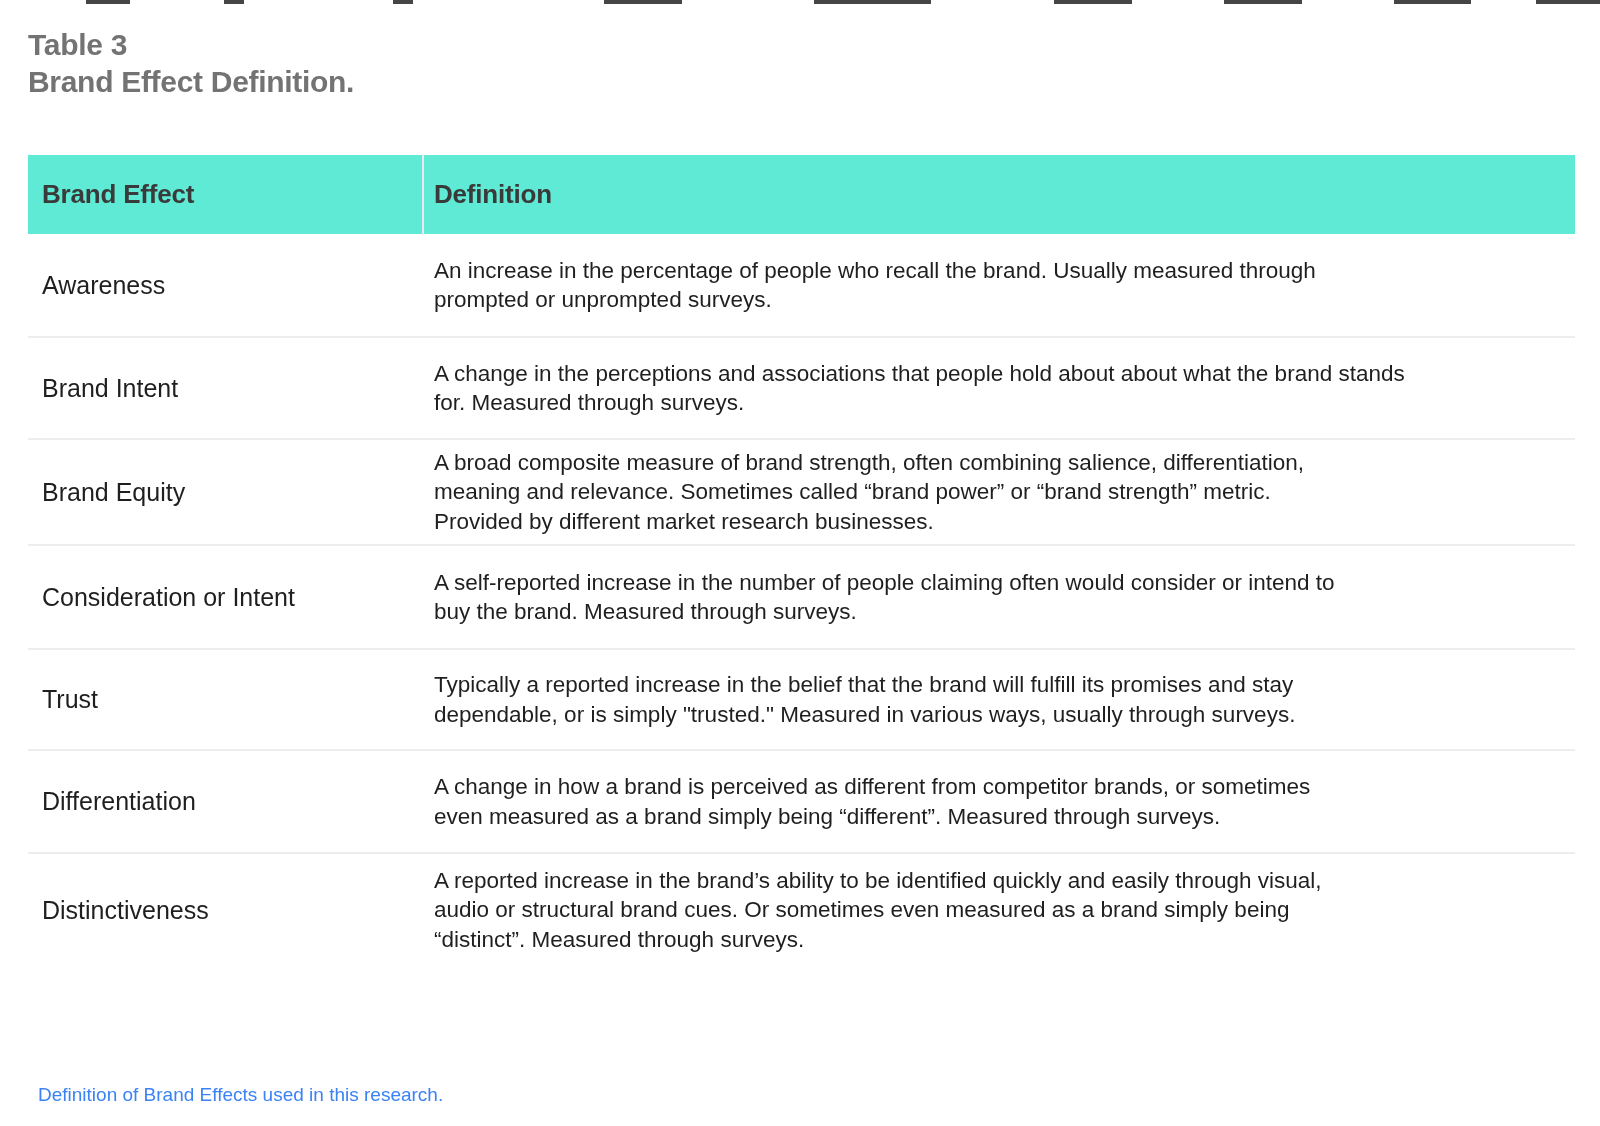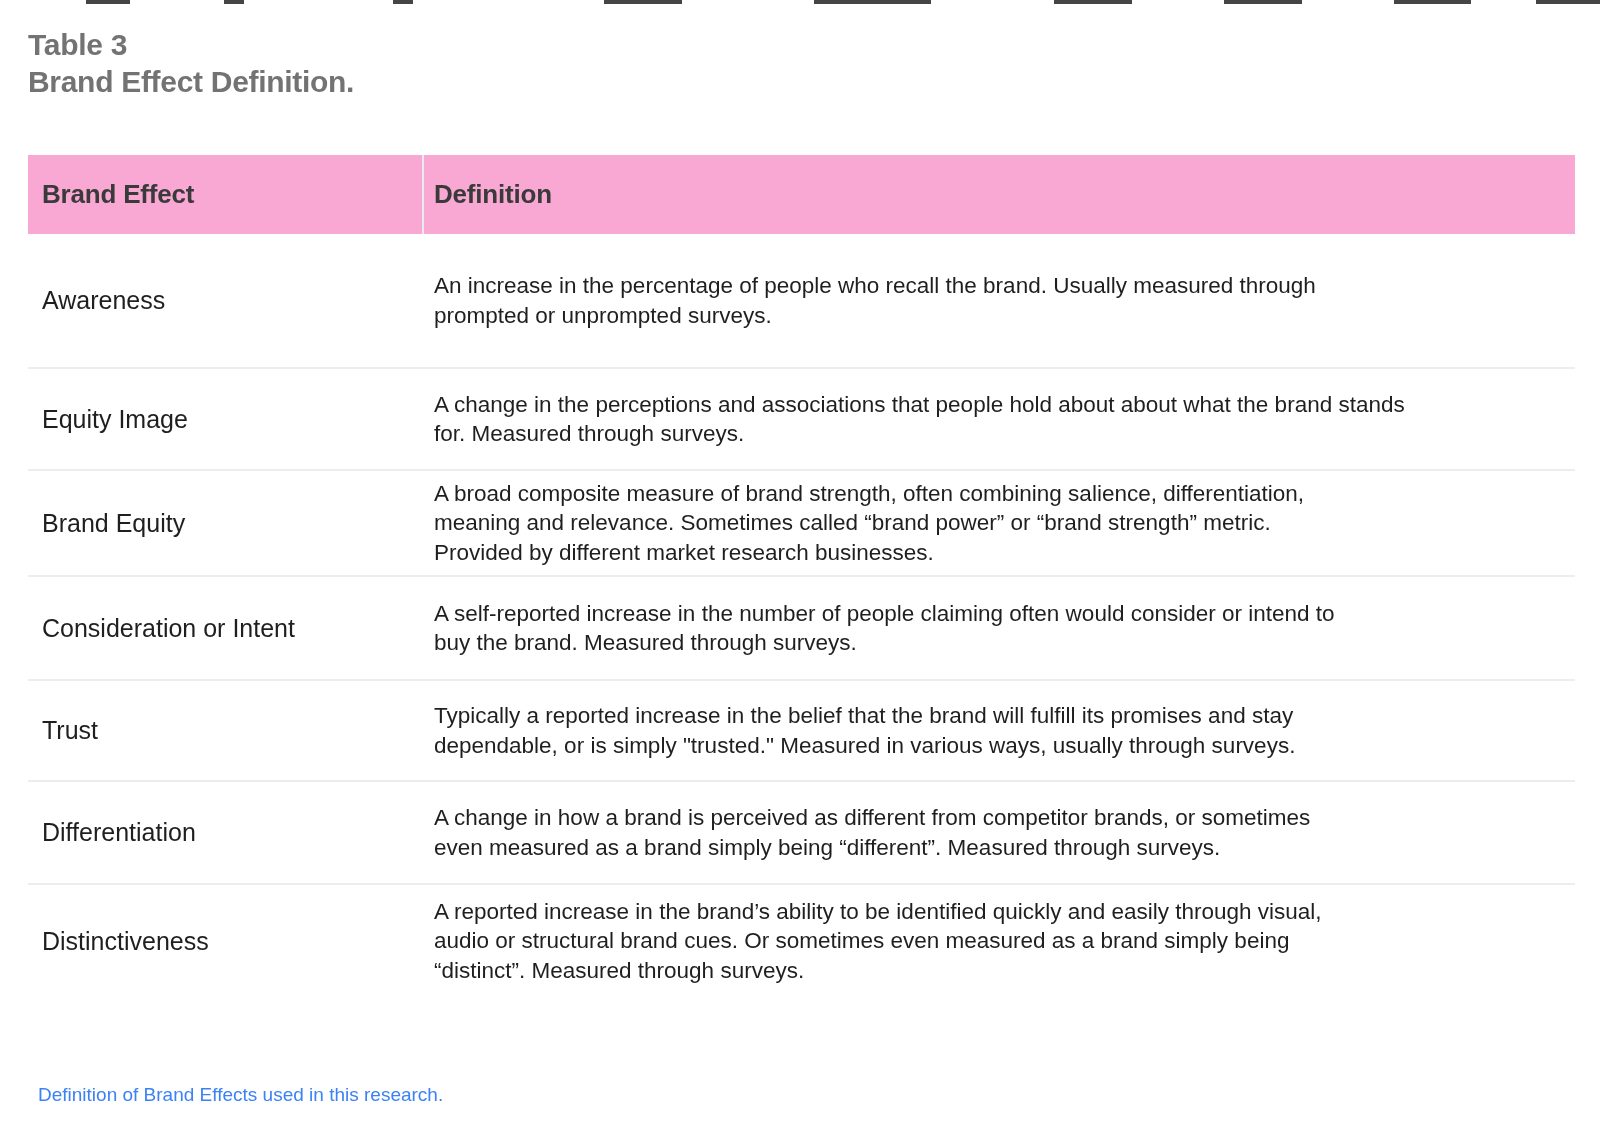--- a/index.html
+++ b/index.html
@@ -39,7 +39,7 @@
   .thead {
     display: flex;
     height: 79px;
-    background: #f9a8d4;
+    background: #5eead4;
   }
   .th {
     display: flex;

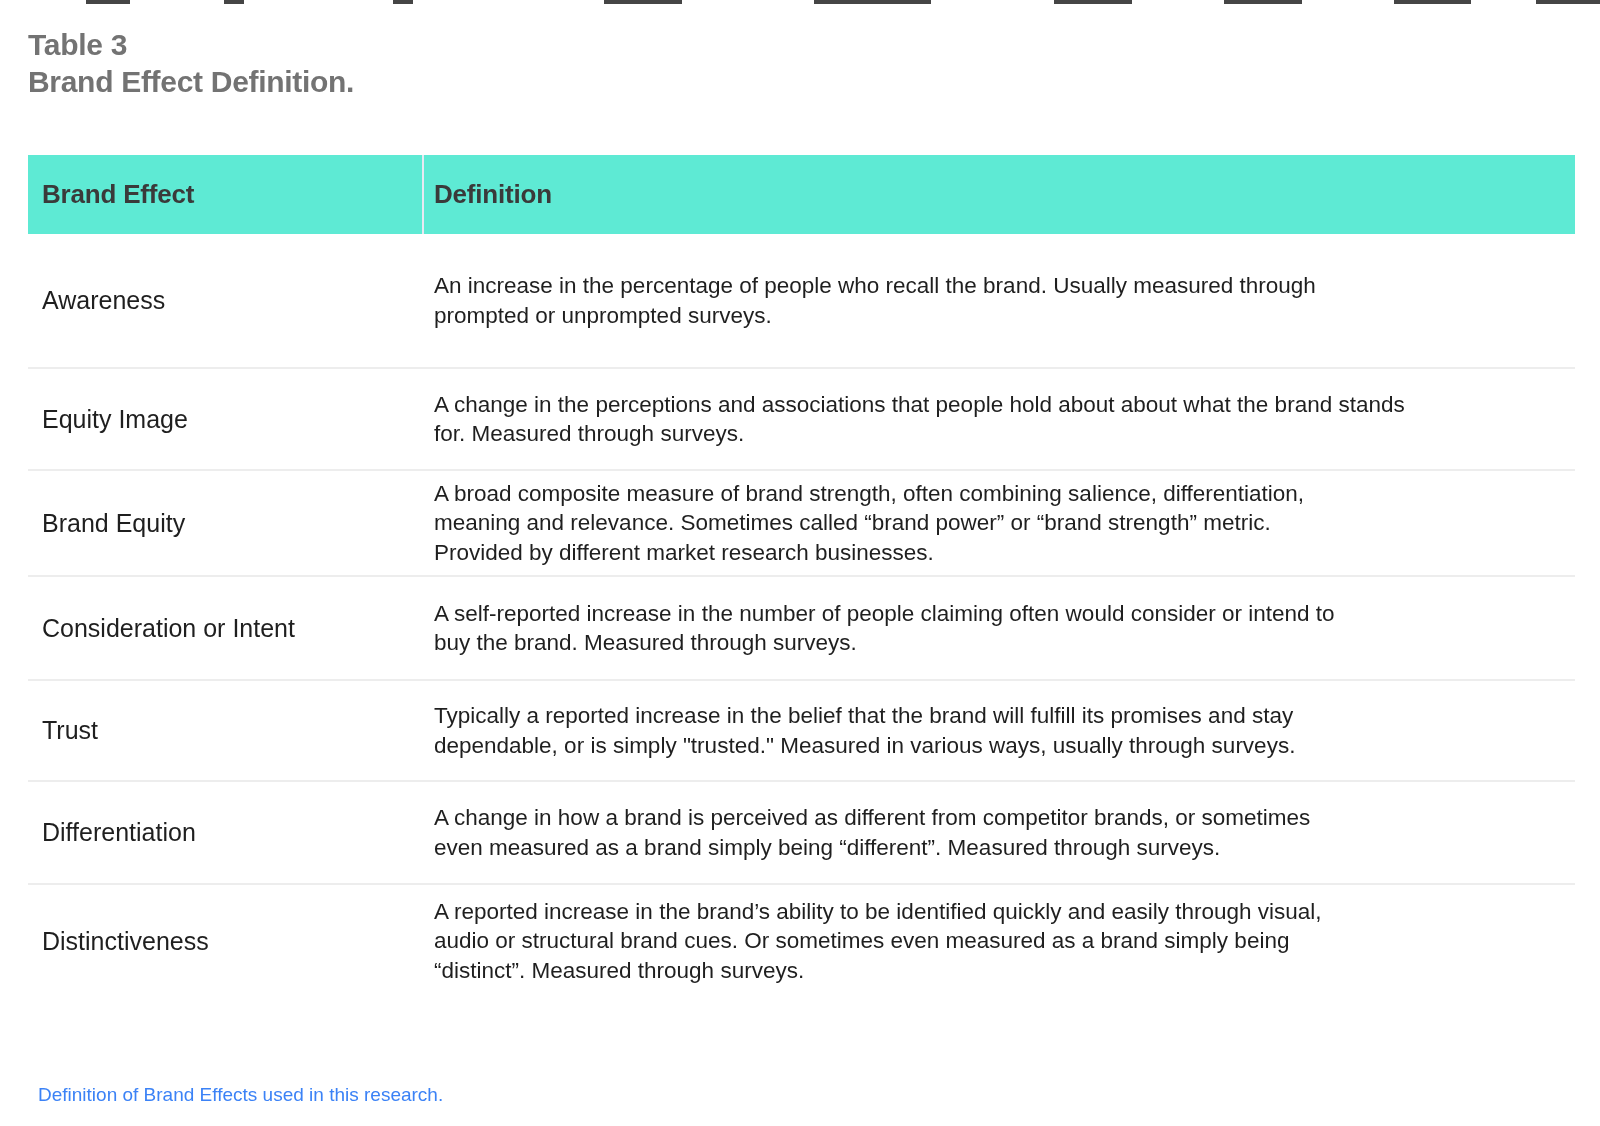--- a/index.html
+++ b/index.html
@@ -121,7 +121,7 @@
     <div class="th col-def">Definition</div>
   </div>
 
-  <div class="trow" style="height:133px;">
+  <div class="trow" style="height:102px;">
     <div class="cell-effect">Awareness</div>
     <div class="cell-def">An increase in the percentage of people who recall the brand. Usually measured through
 prompted or unprompted surveys.</div>

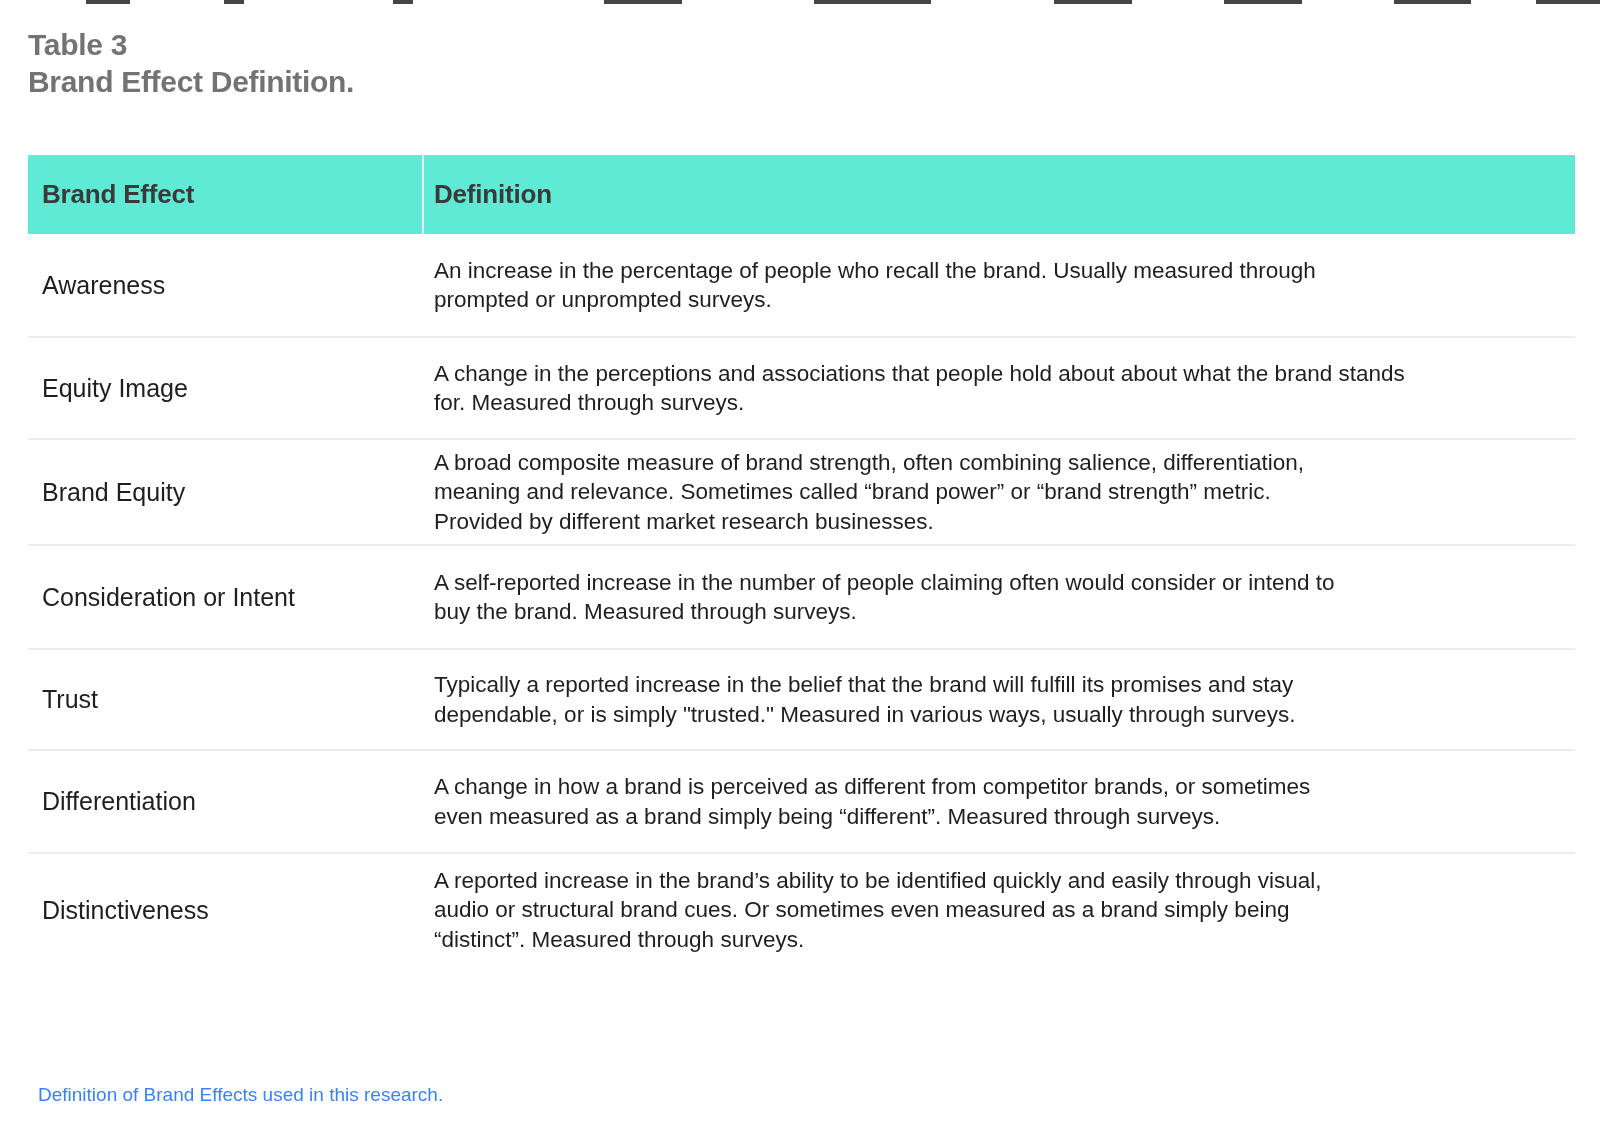--- a/index.html
+++ b/index.html
@@ -127,7 +127,7 @@
 prompted or unprompted surveys.</div>
   </div>
   <div class="trow" style="height:100px;">
-    <div class="cell-effect">Equity Image</div>
+    <div class="cell-effect">Brand Intent</div>
     <div class="cell-def">A change in the perceptions and associations that people hold about about what the brand stands
 for. Measured through surveys.</div>
   </div>

